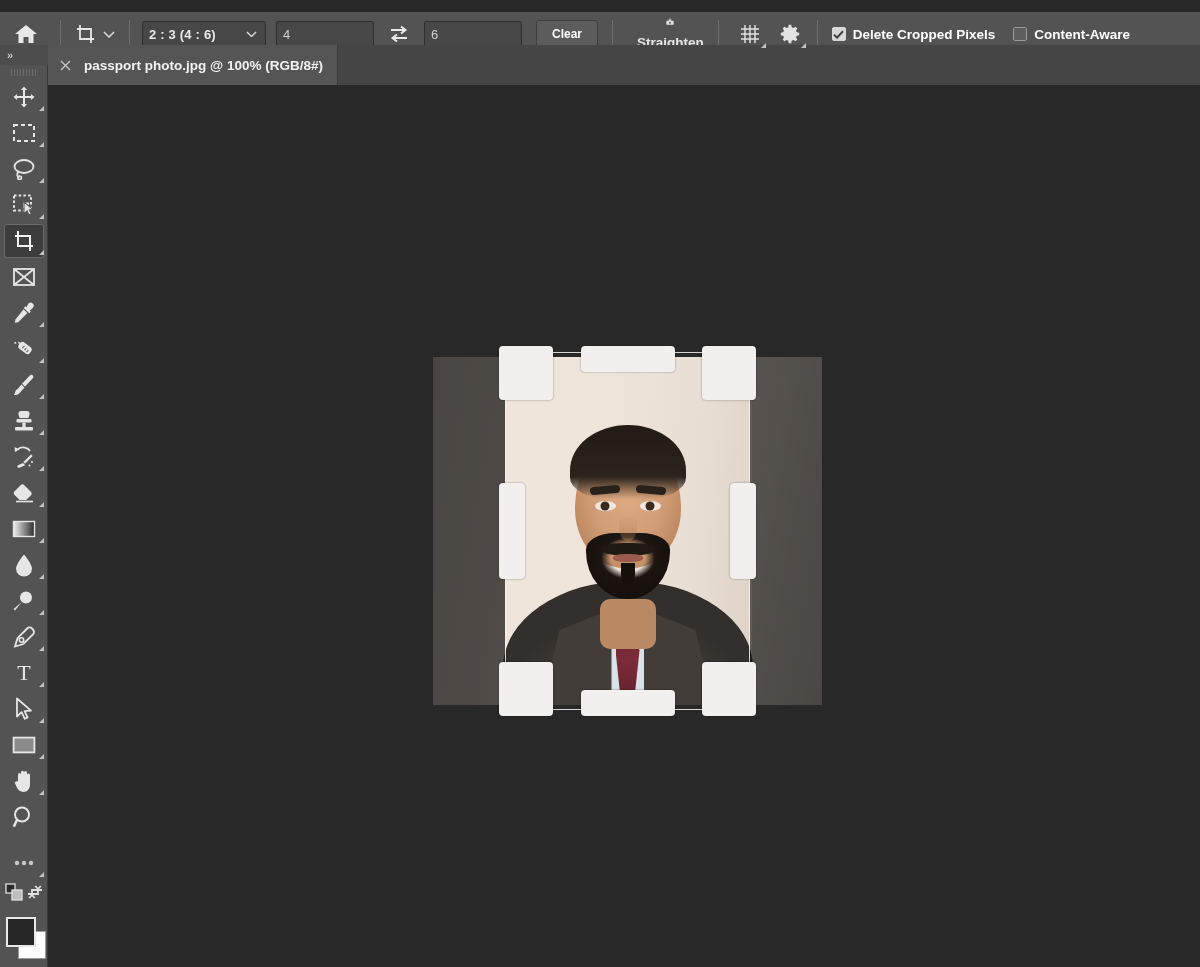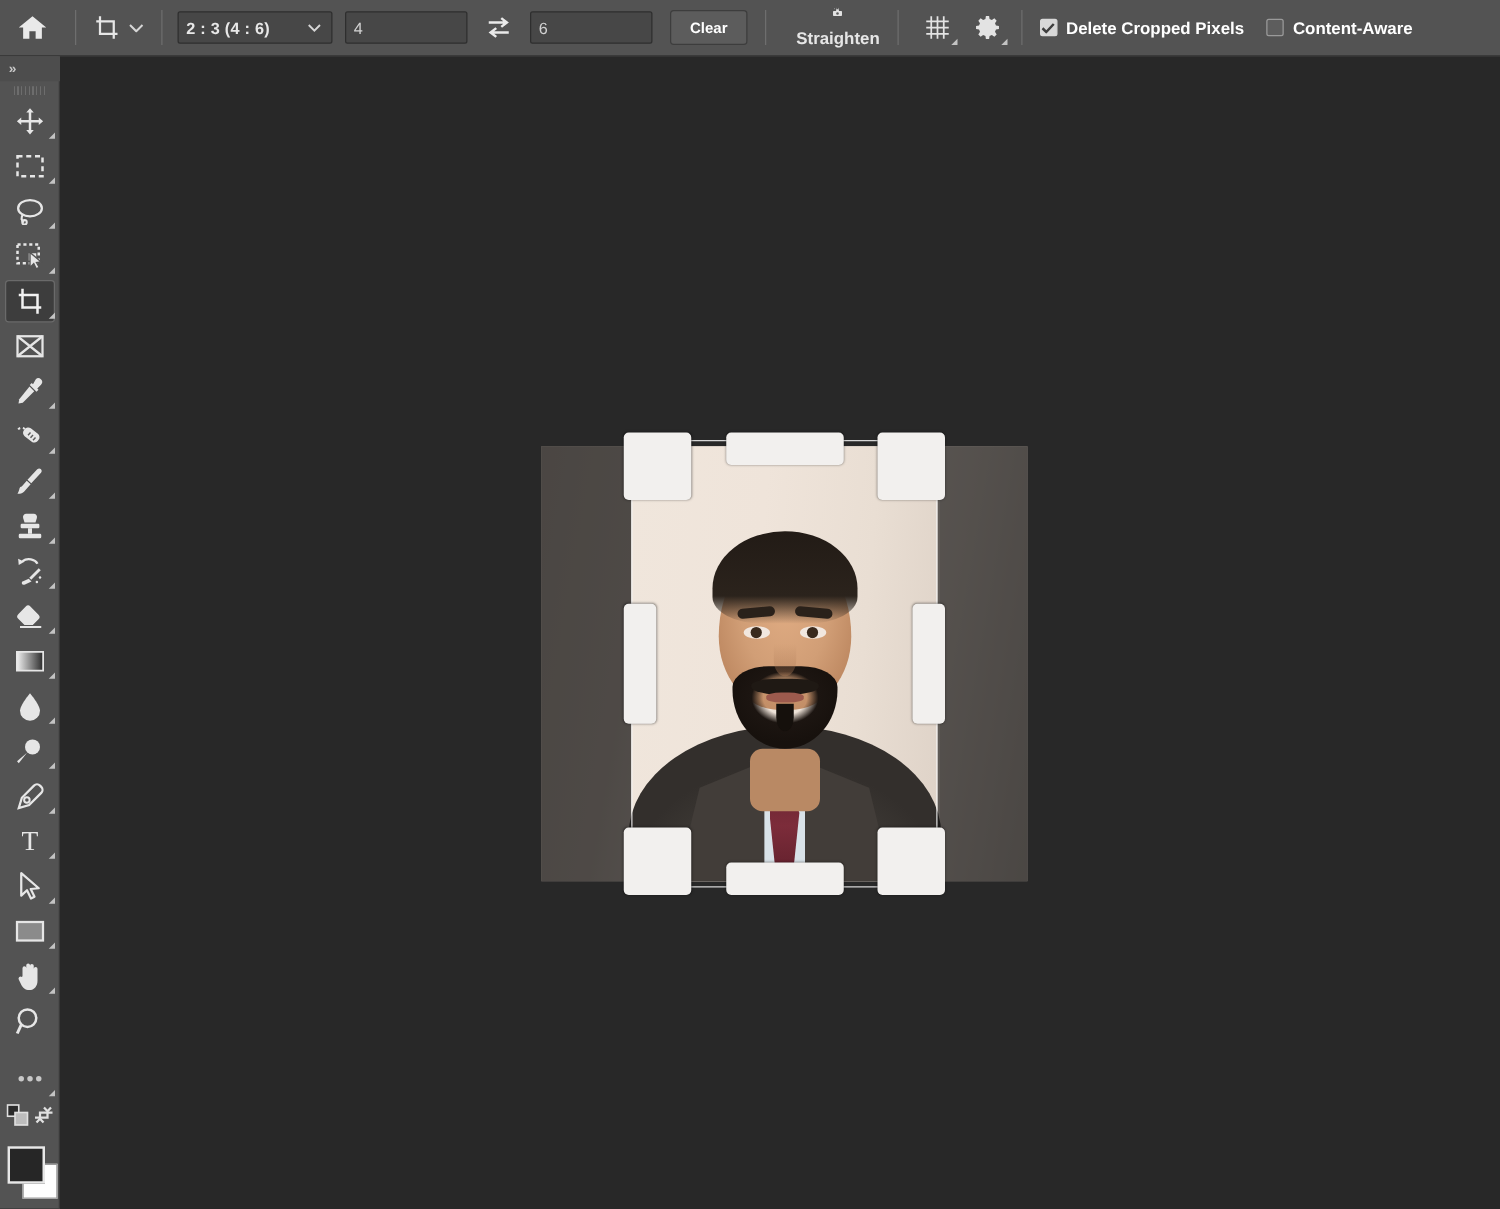--- a/index.html
+++ b/index.html
@@ -13,7 +13,7 @@
 
   
   .options-bar {
-    position: absolute; left: 0; top: 0;
+    position: absolute; left: 0; top: 12px;
     width: 1200px; height: 45px;
     background: #535353;
     display: flex; align-items: center;

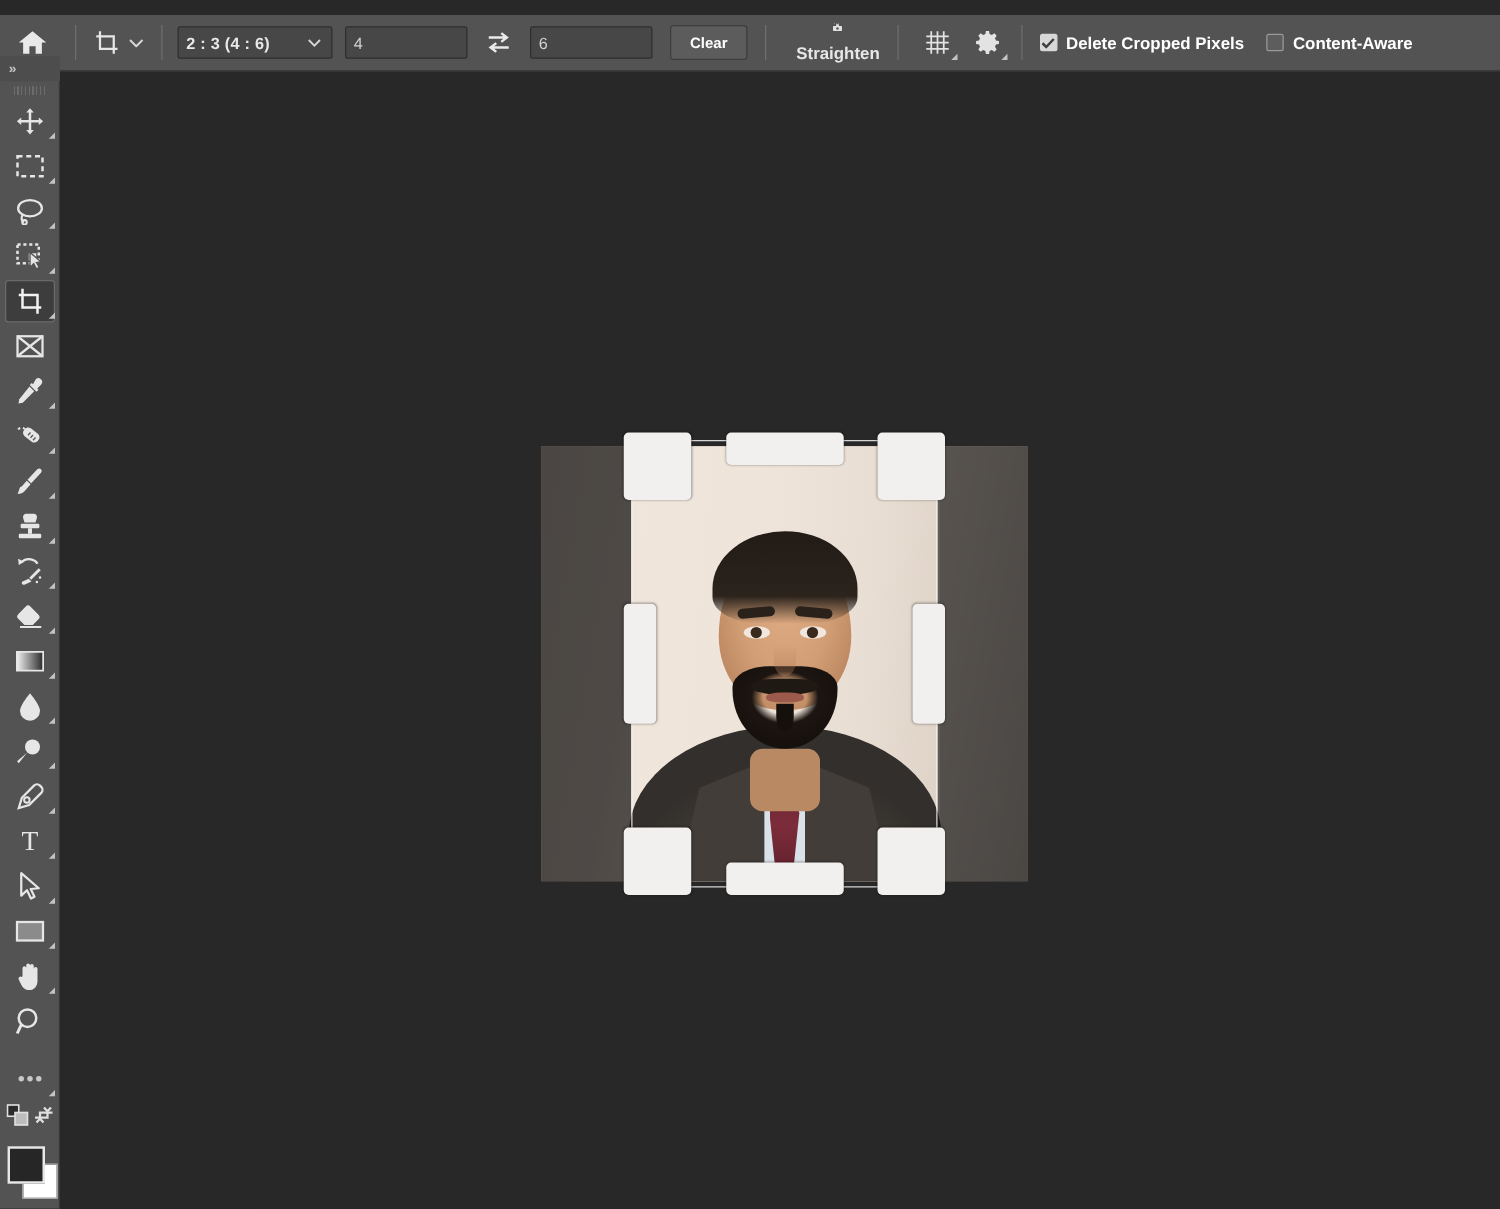--- a/index.html
+++ b/index.html
@@ -439,6 +439,16 @@
     </div>
   </div>
 
+  <div class="tabbar">
+    <div class="doc-tab">
+      <span class="tab-close">
+        <svg width="11" height="11" viewBox="0 0 11 11">
+          <path d="M1 1 L10 10 M10 1 L1 10" stroke="#c9c9c9" stroke-width="1.3"></path>
+        </svg>
+      </span>
+      <span class="title">passport photo.jpg @ 100% (RGB/8#)</span>
+    </div>
+  </div>
 
   <div class="toolbar">
 

